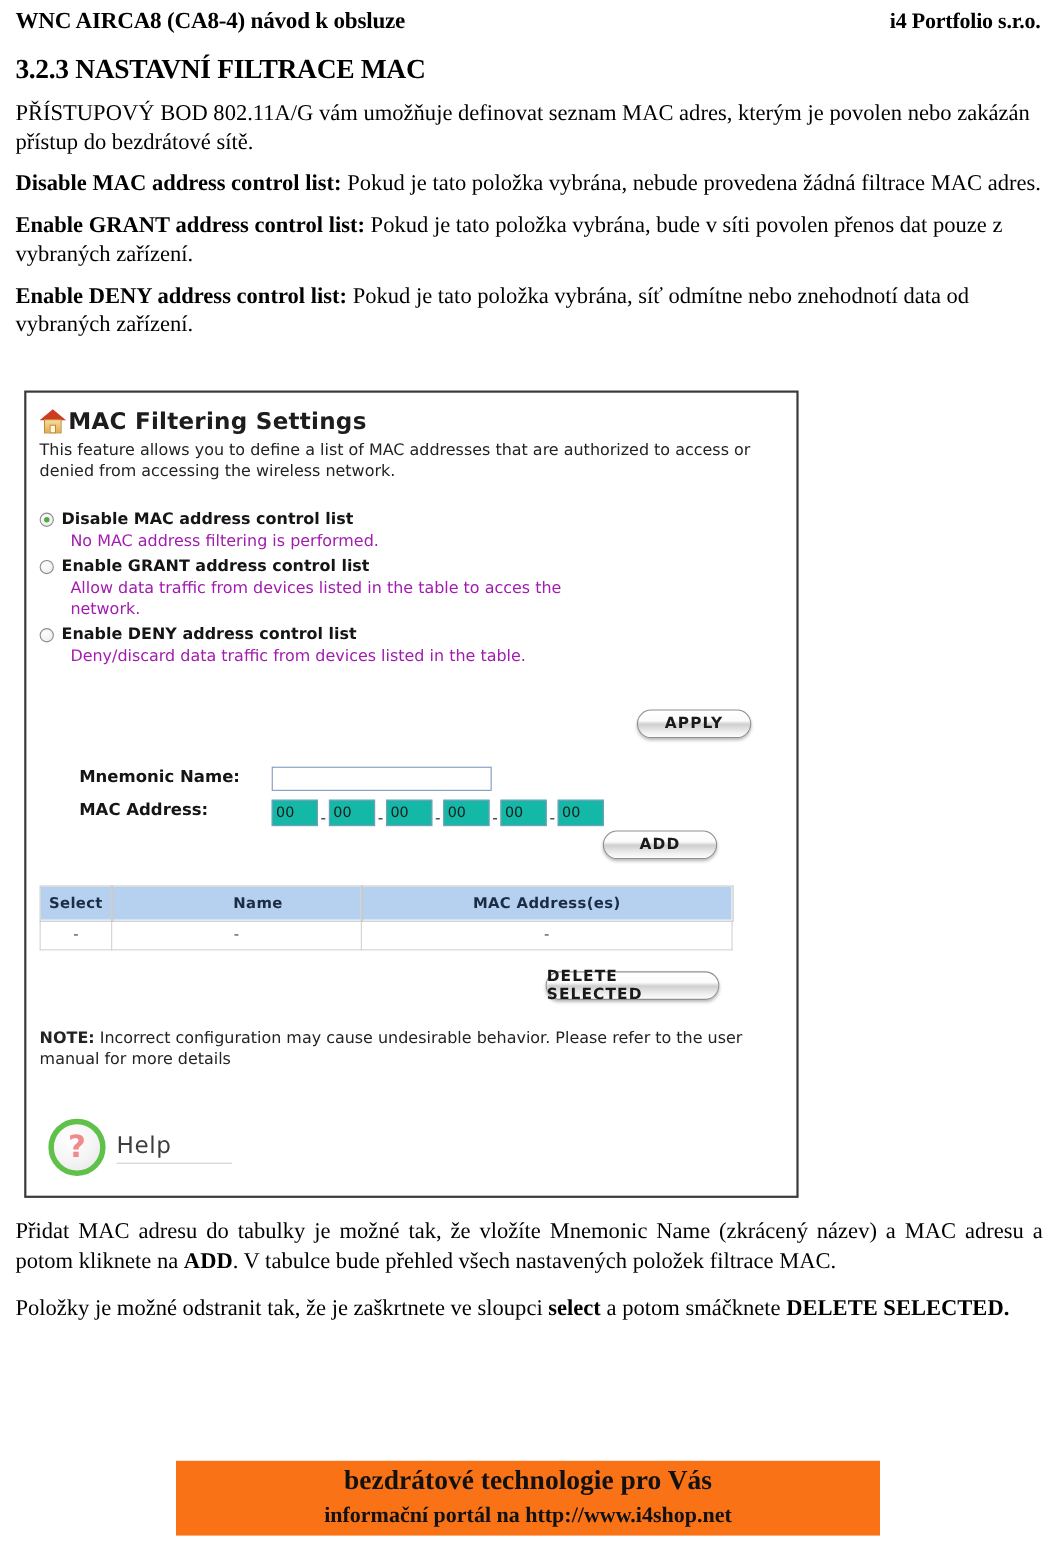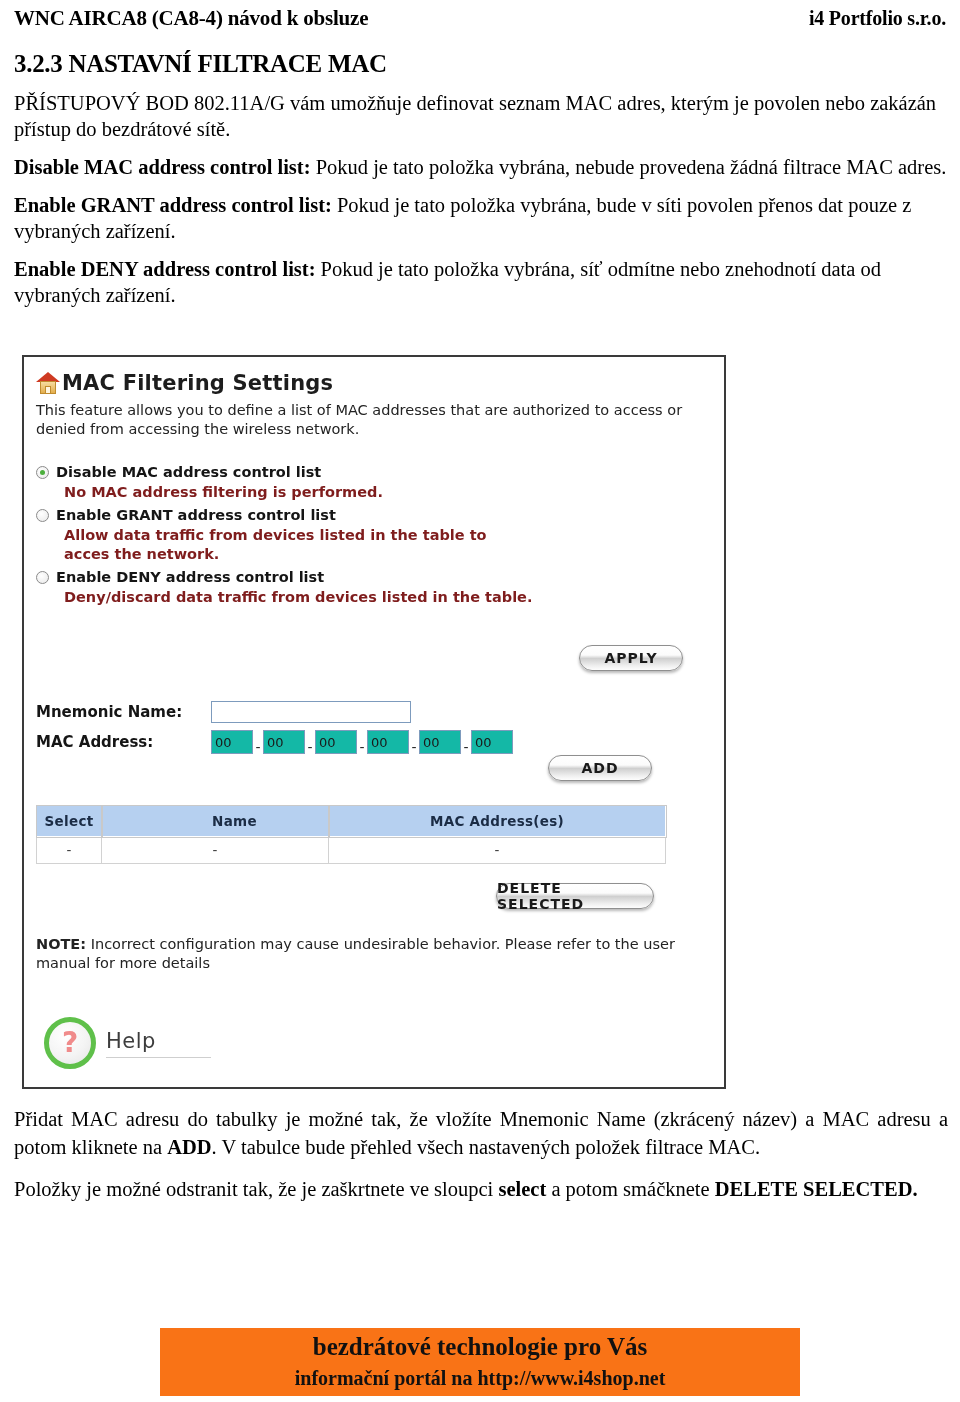--- a/index.html
+++ b/index.html
@@ -140,10 +140,9 @@
   .radio-help {
     font-size: 14.5px;
     line-height: 19px;
-    color: #7f1d1d;
+    color: #a21caf;
     margin: 0 0 4px 28px;
     max-width: 470px;
-    font-weight: bold;
   }
 
   .btn {

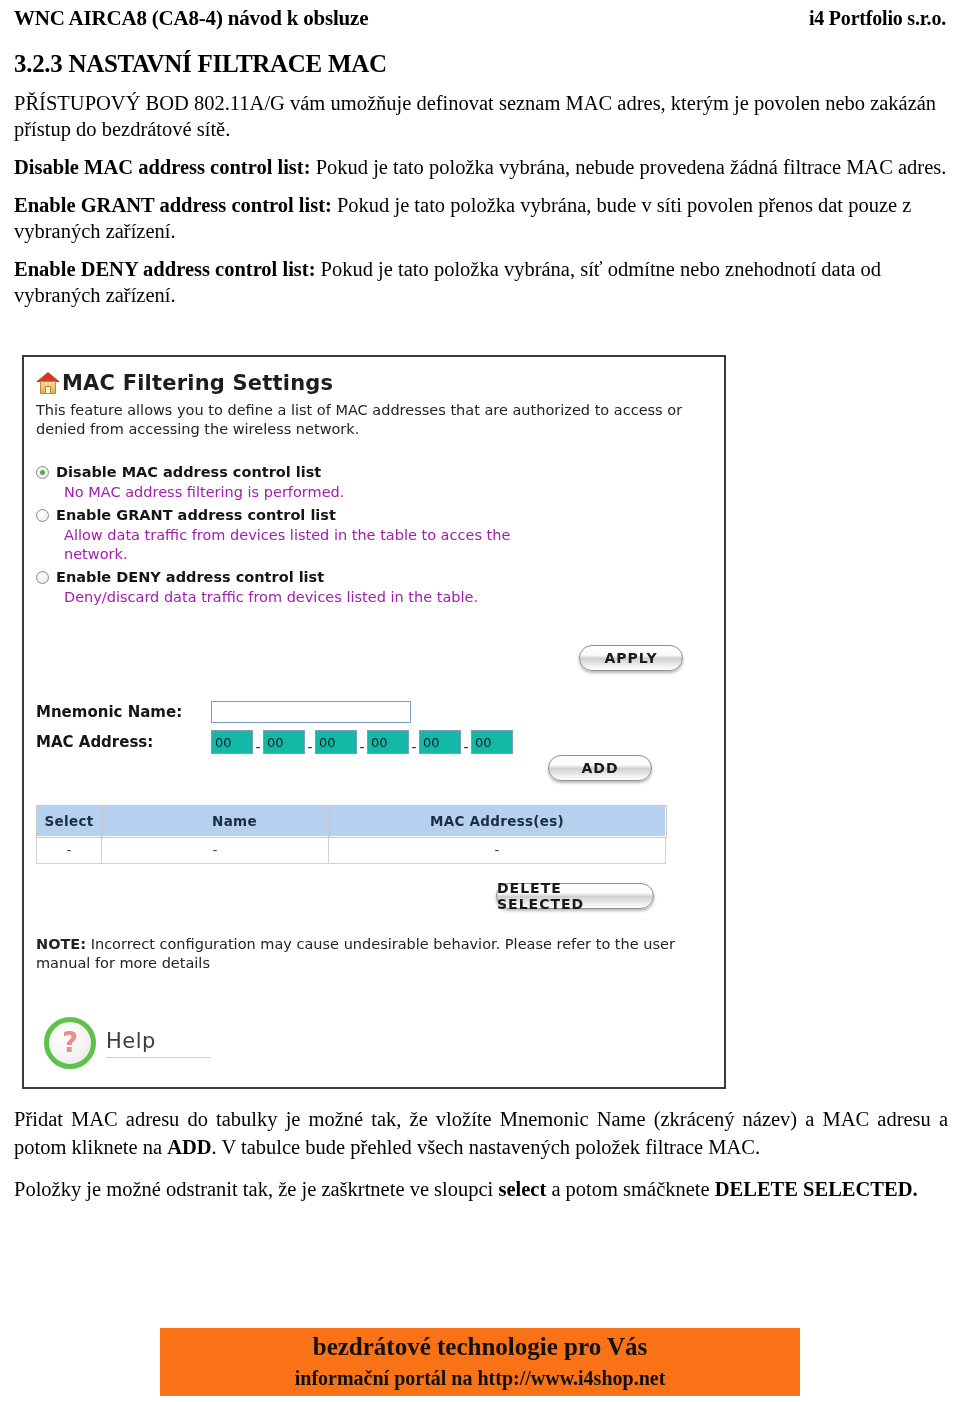--- a/index.html
+++ b/index.html
@@ -166,7 +166,7 @@
   #delete-selected-button { left: 472px; top: 526px; width: 158px; }
 
   .field-rows { position: absolute; left: 12px; top: 340px; }
-  .field-row { display: flex; align-items: center; height: 30px; }
+  .field-row { display: flex; align-items: flex-start; height: 30px; margin-left: 36px; }
   .field-label {
     width: 175px;
     font-size: 15px;

